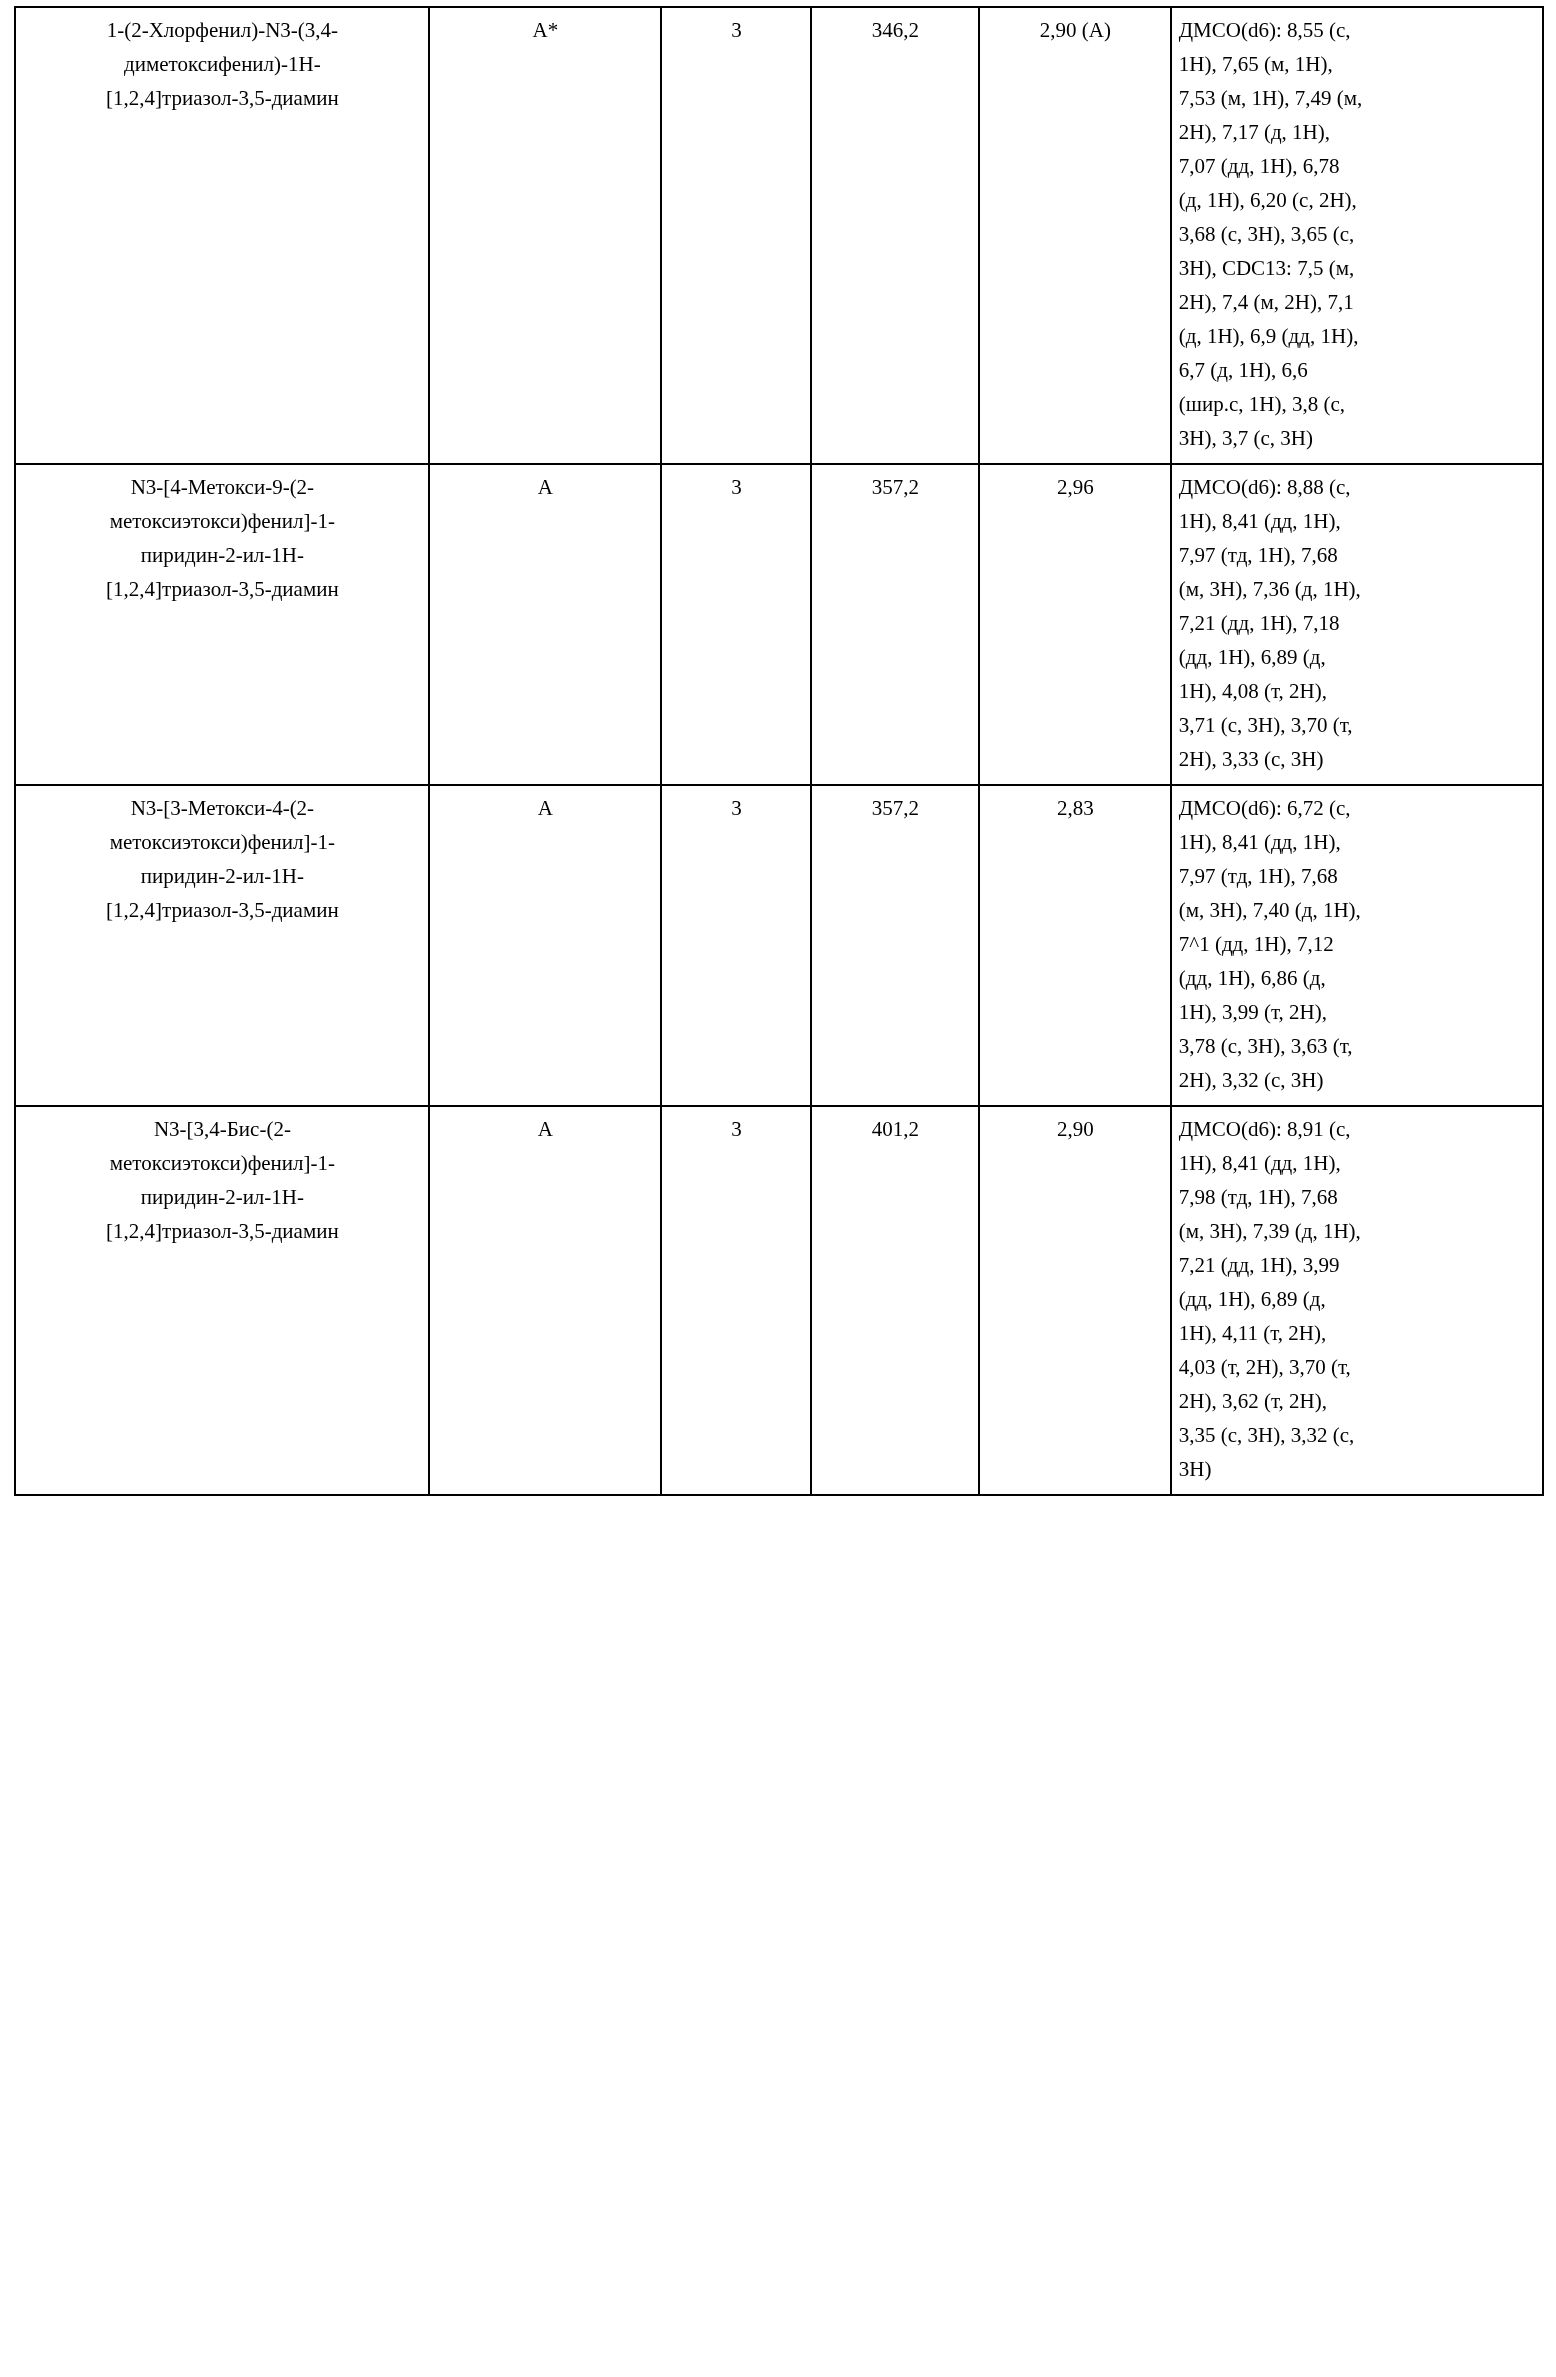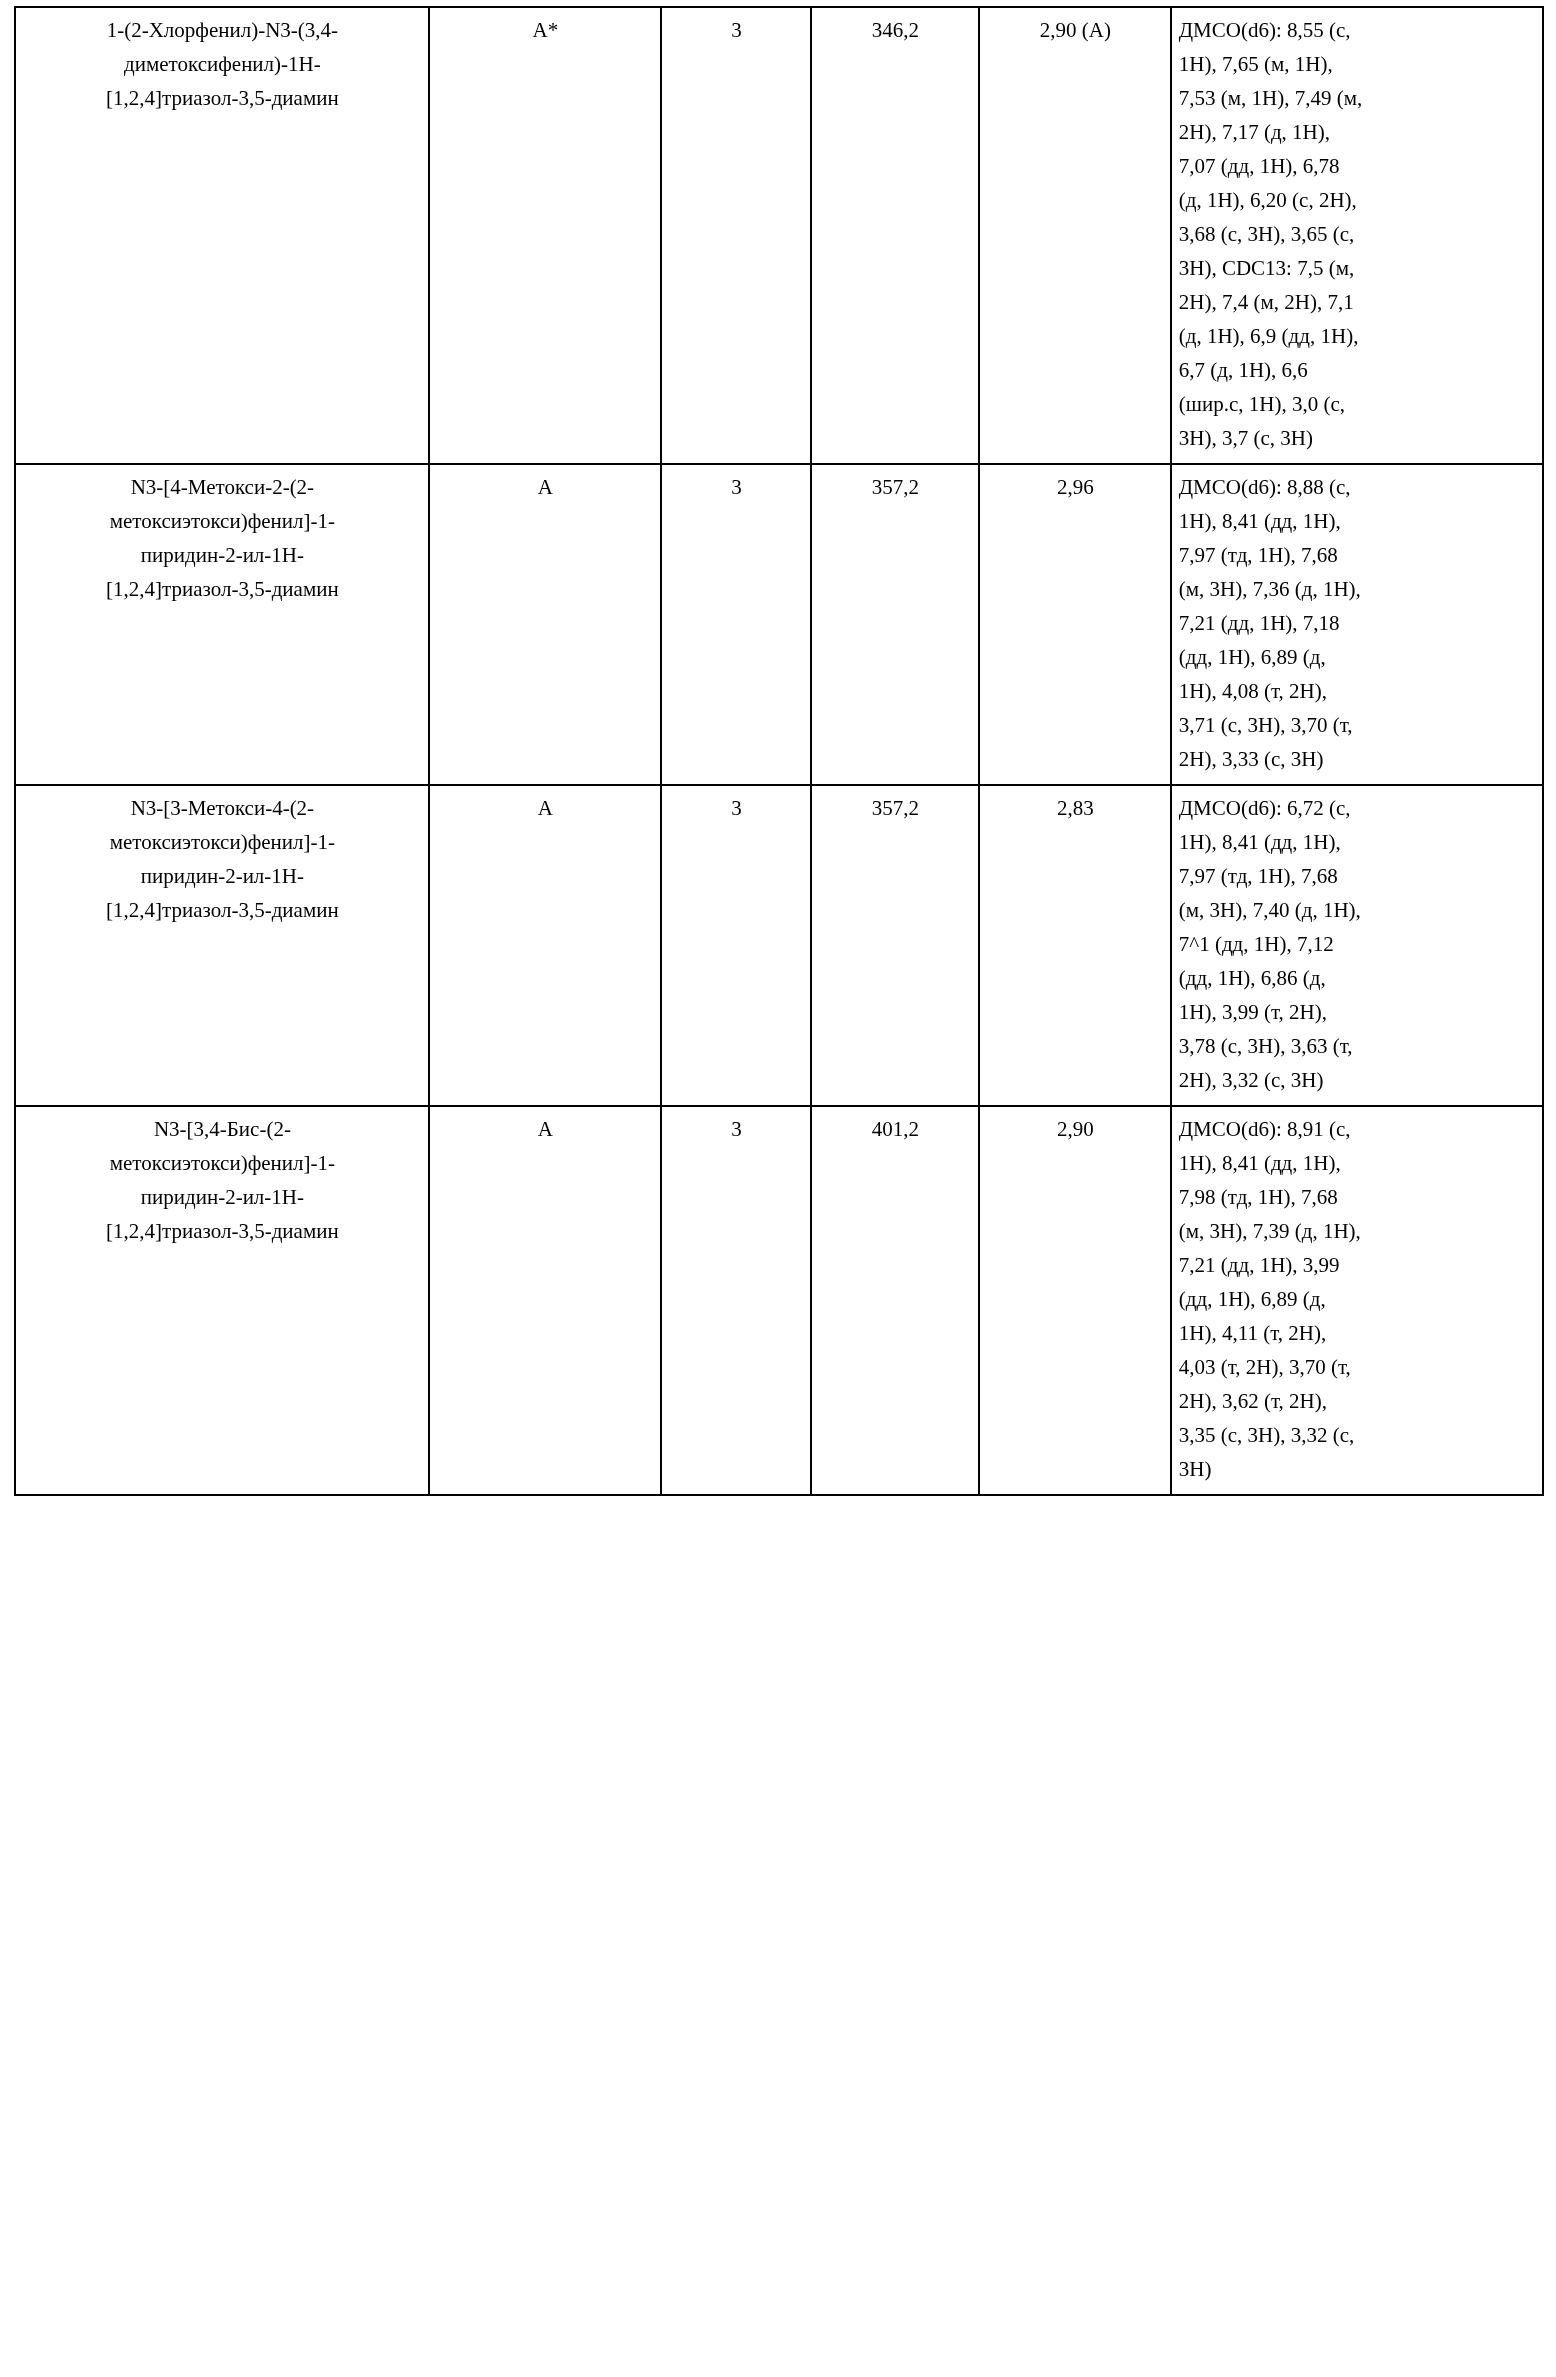--- a/index.html
+++ b/index.html
@@ -97,7 +97,7 @@
           <span class="nmr-line">2Н), 7,4 (м, 2Н), 7,1</span>
           <span class="nmr-line">(д, 1Н), 6,9 (дд, 1Н),</span>
           <span class="nmr-line">6,7 (д, 1Н), 6,6</span>
-          <span class="nmr-line">(шир.с, 1Н), 3,0 (с,</span>
+          <span class="nmr-line">(шир.с, 1Н), 3,8 (с,</span>
           <span class="nmr-line">3Н), 3,7 (с, 3Н)</span>
         </td>
       </tr>

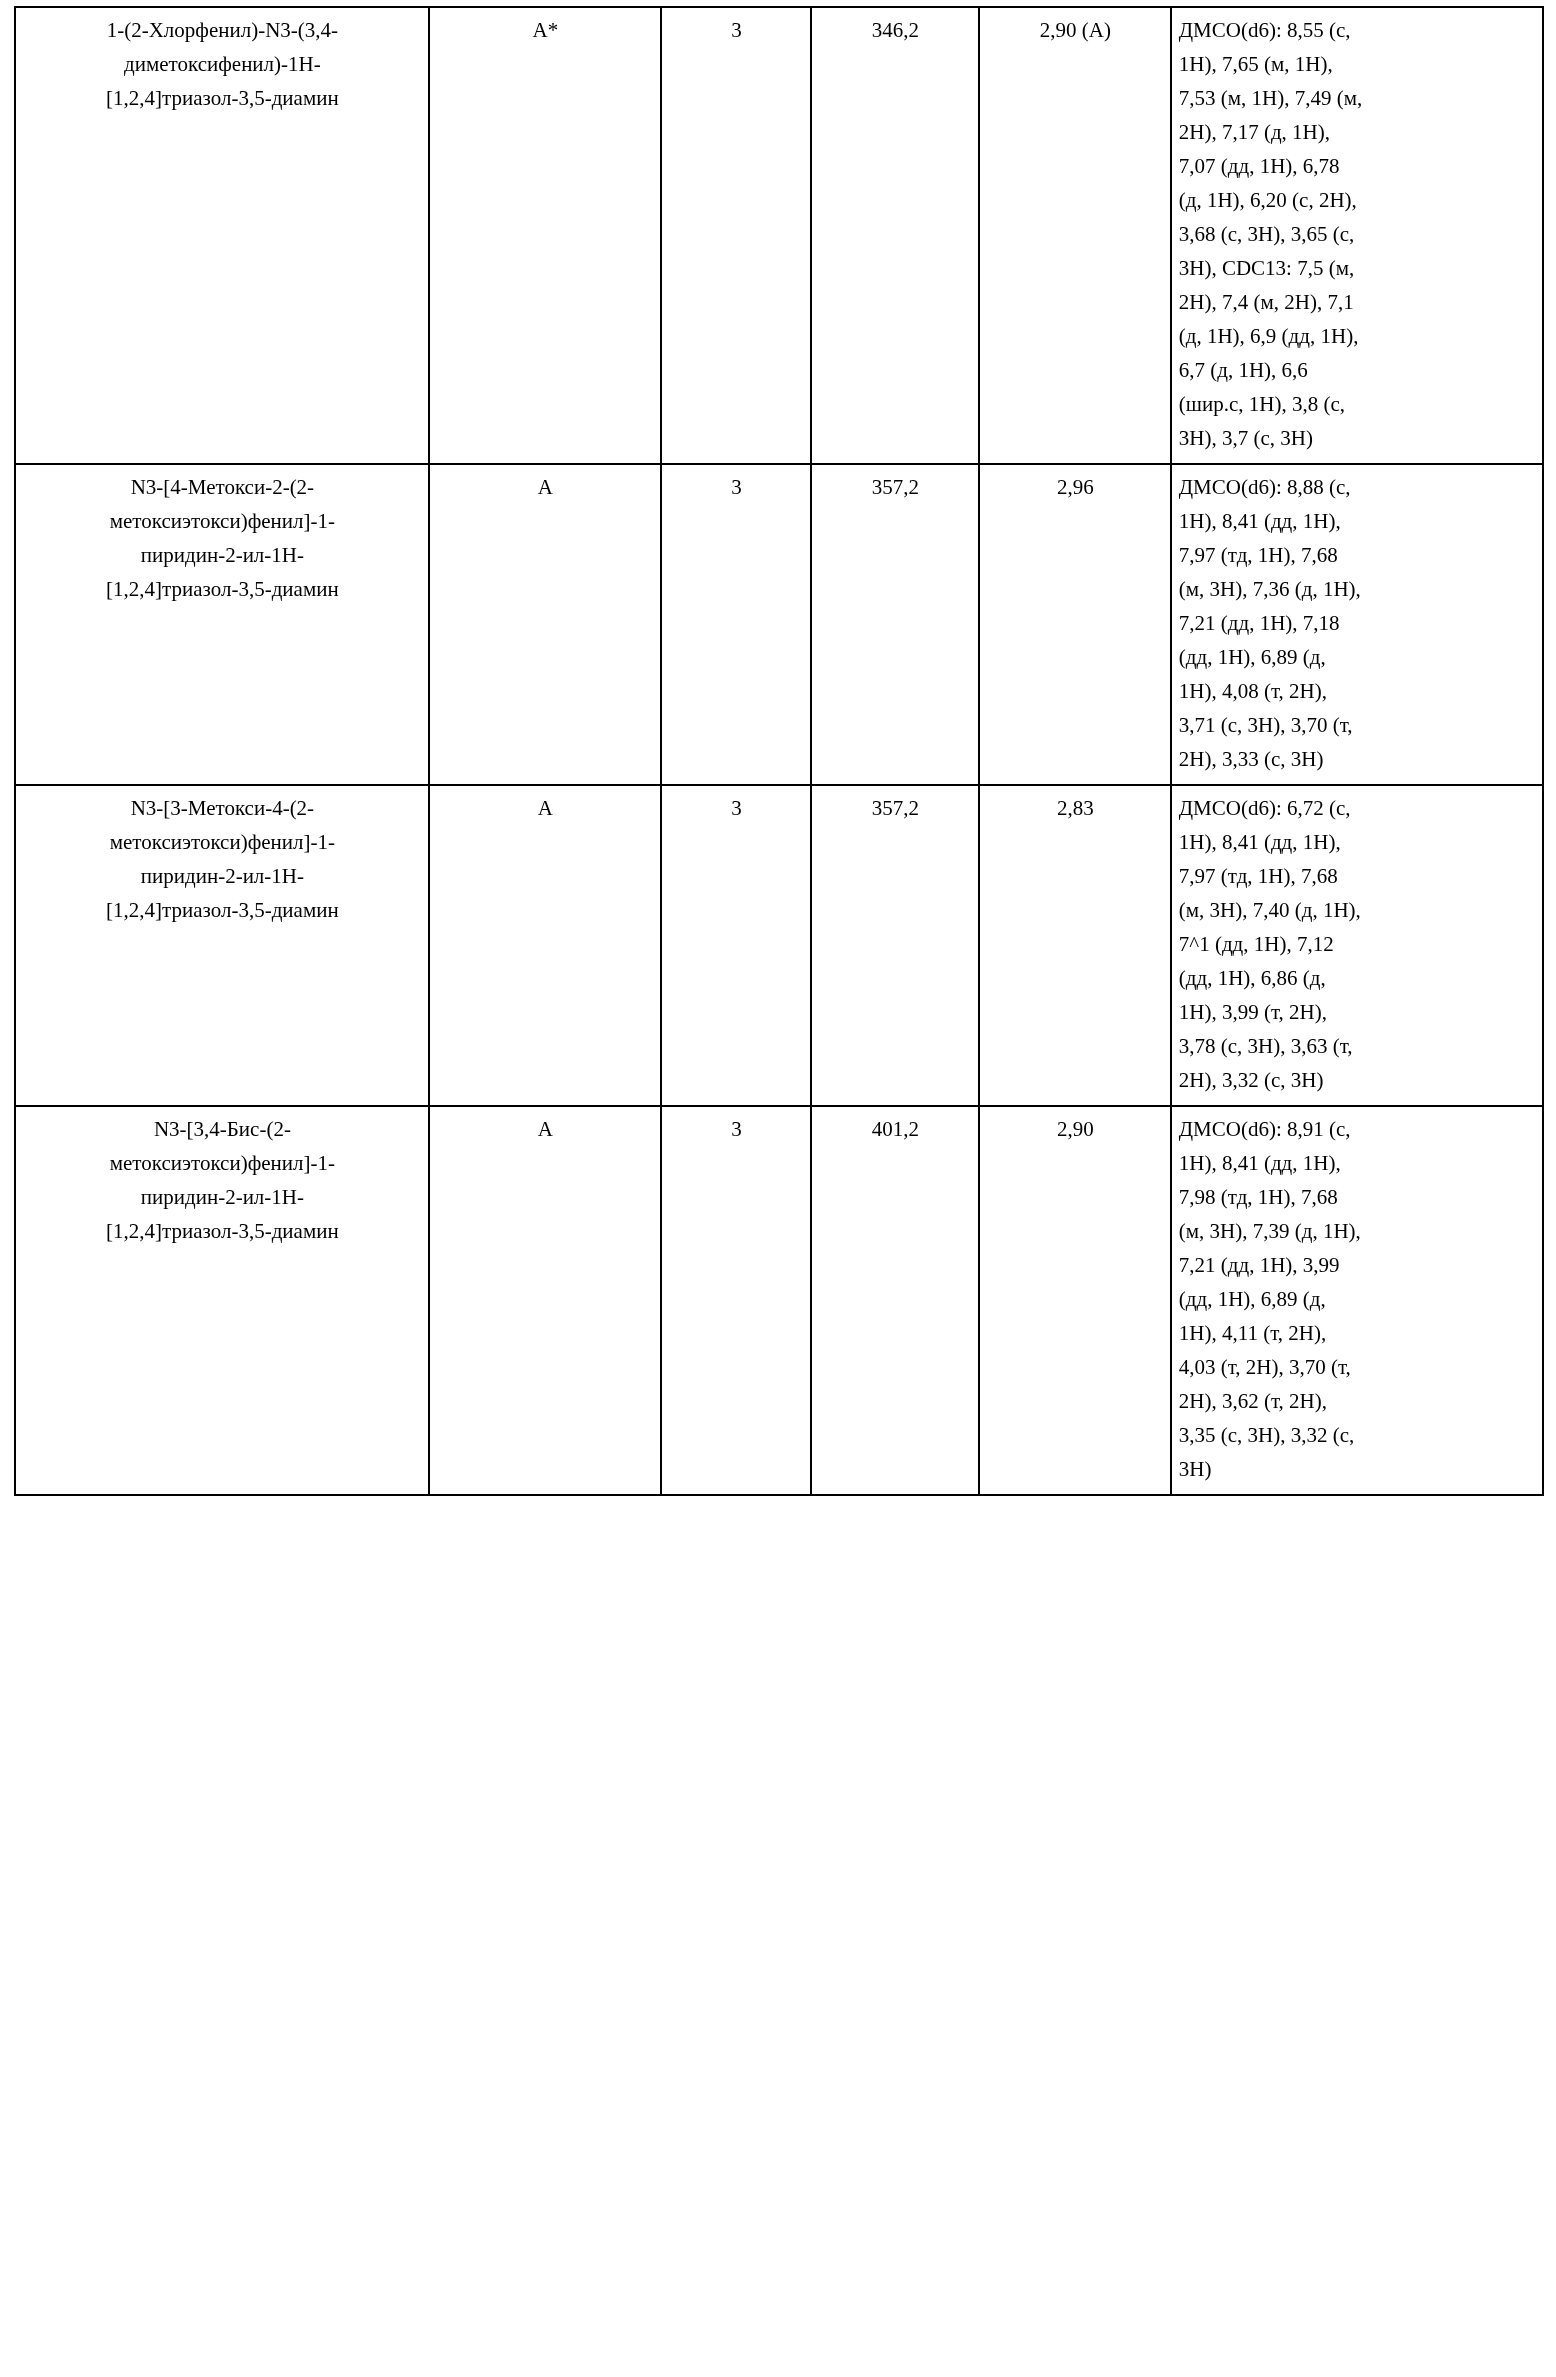--- a/index.html
+++ b/index.html
@@ -104,7 +104,7 @@
 
       <tr>
         <td class="name">
-          <span class="name-line">N3-[4-Метокси-2-(2-</span>
+          <span class="name-line">N3-[4-Метокси-9-(2-</span>
           <span class="name-line">метоксиэтокси)фенил]-1-</span>
           <span class="name-line">пиридин-2-ил-1Н-</span>
           <span class="name-line">[1,2,4]триазол-3,5-диамин</span>

